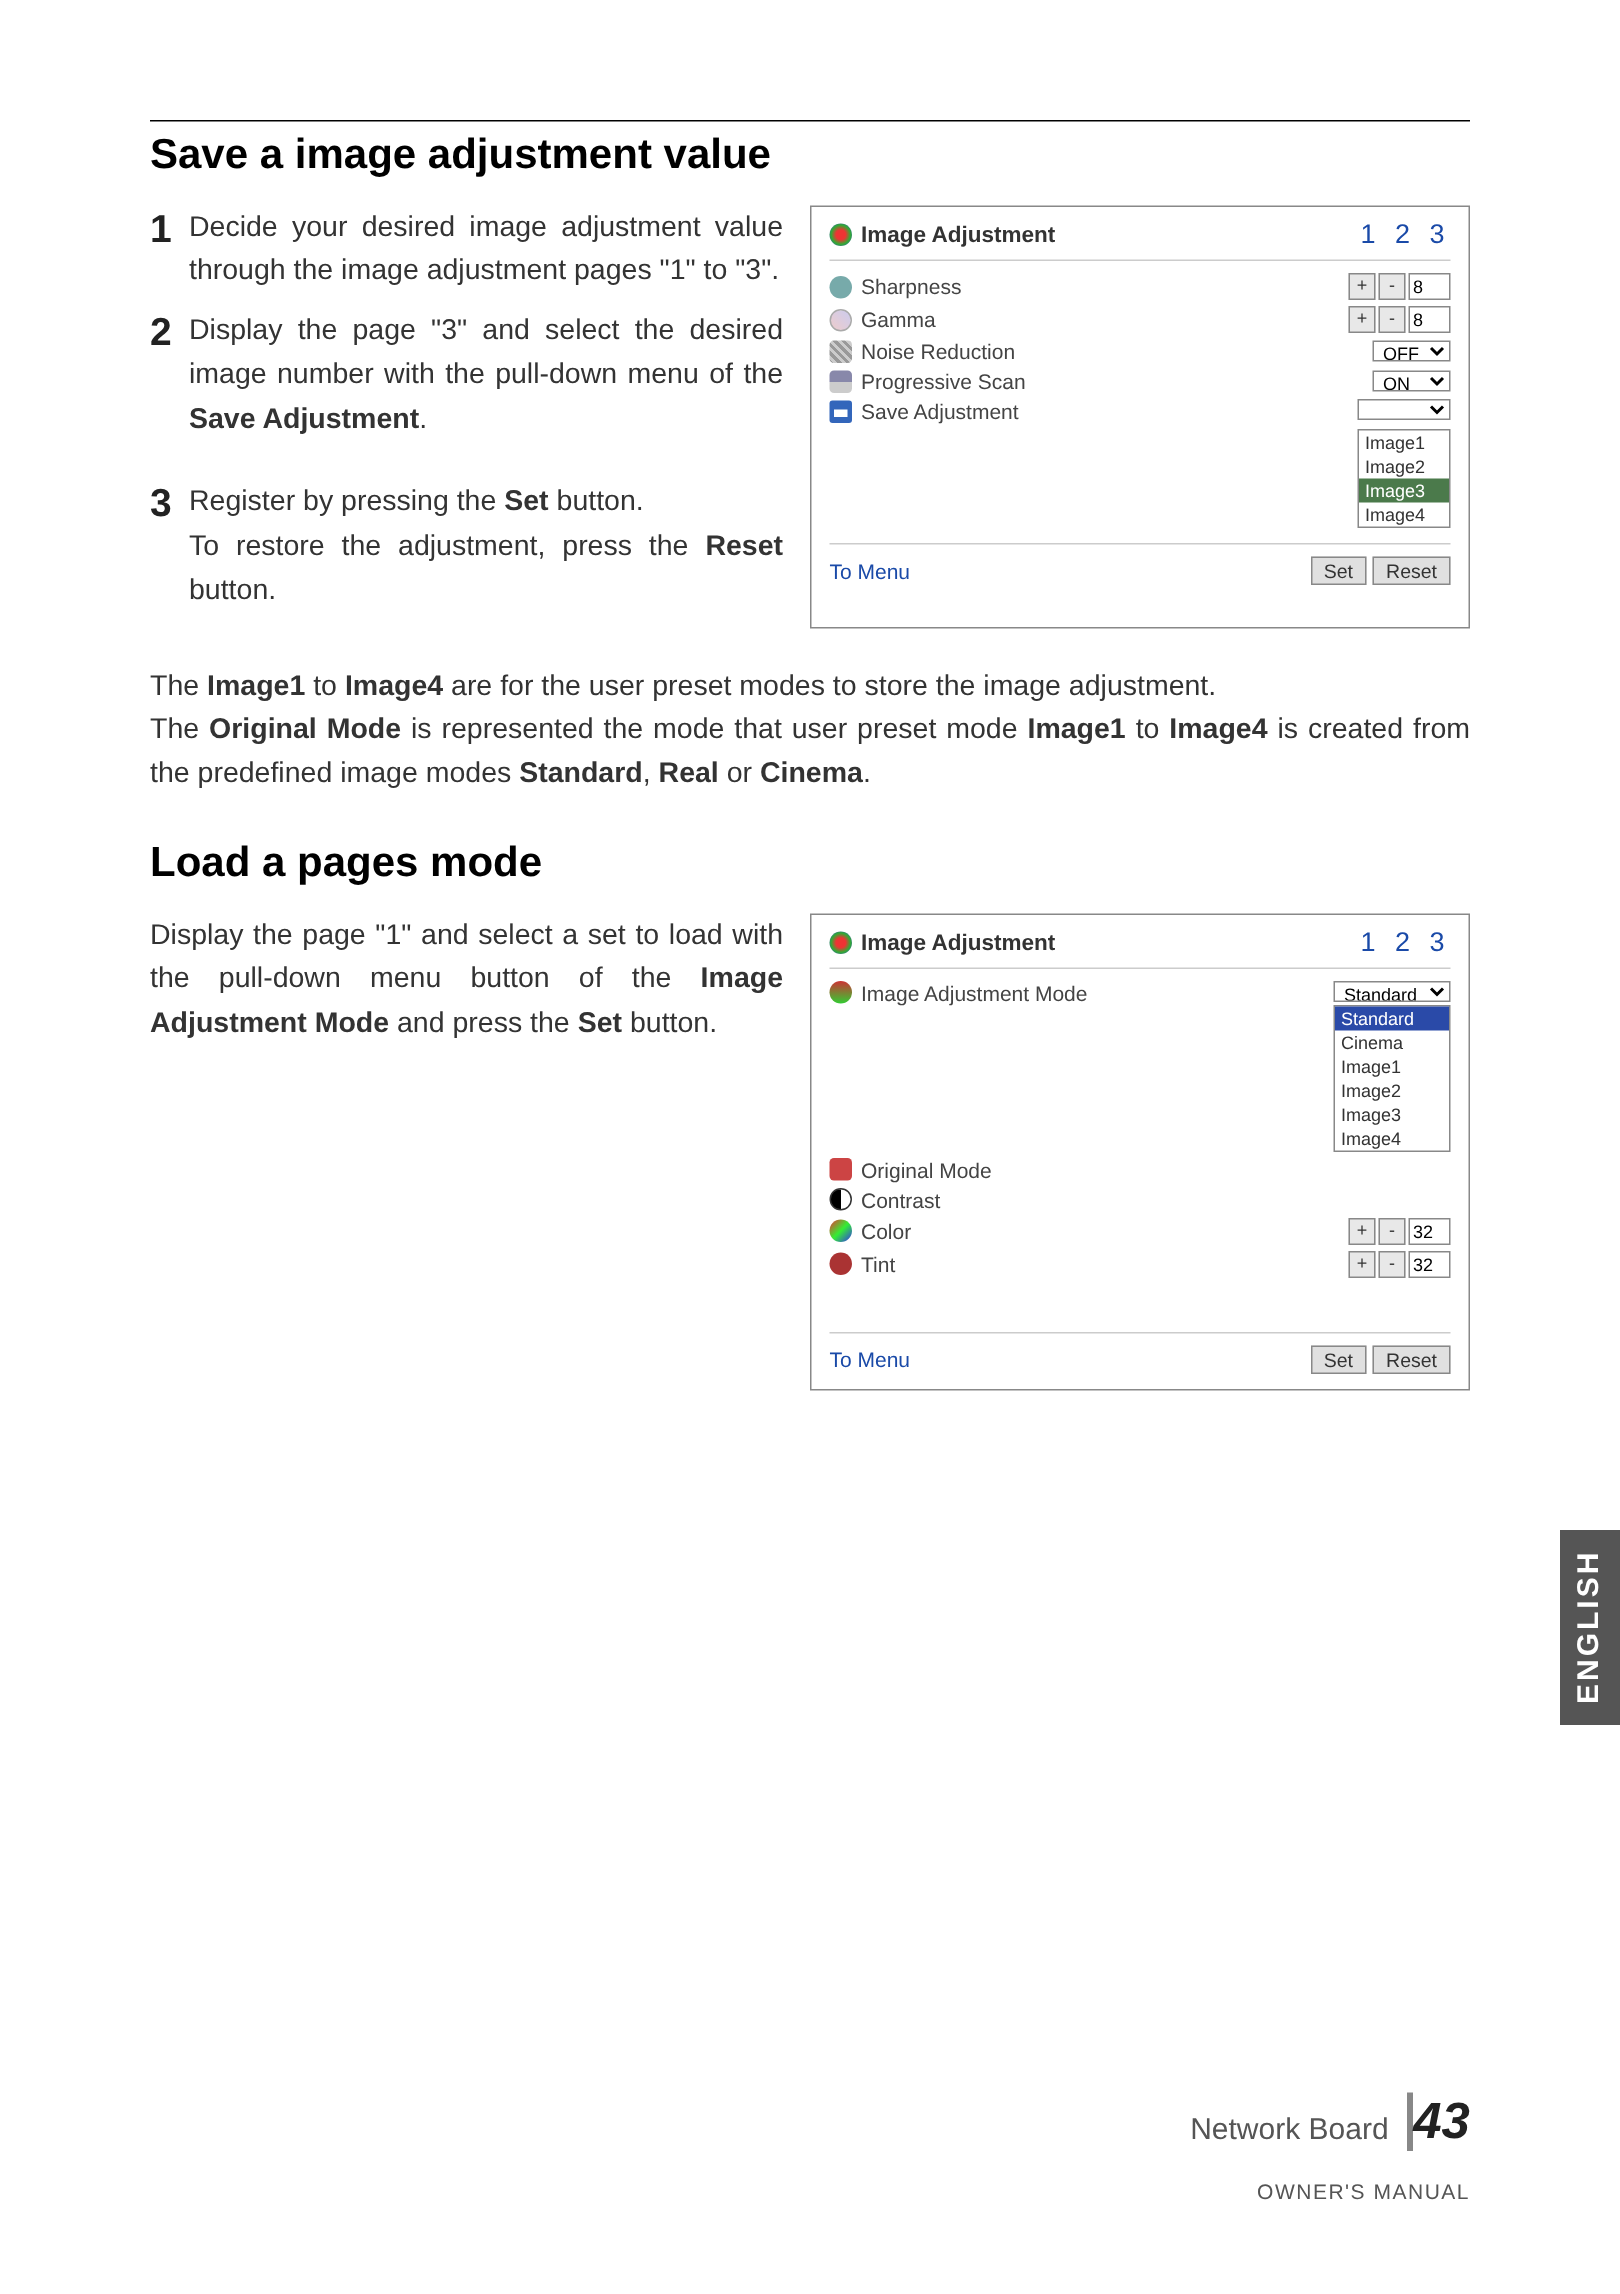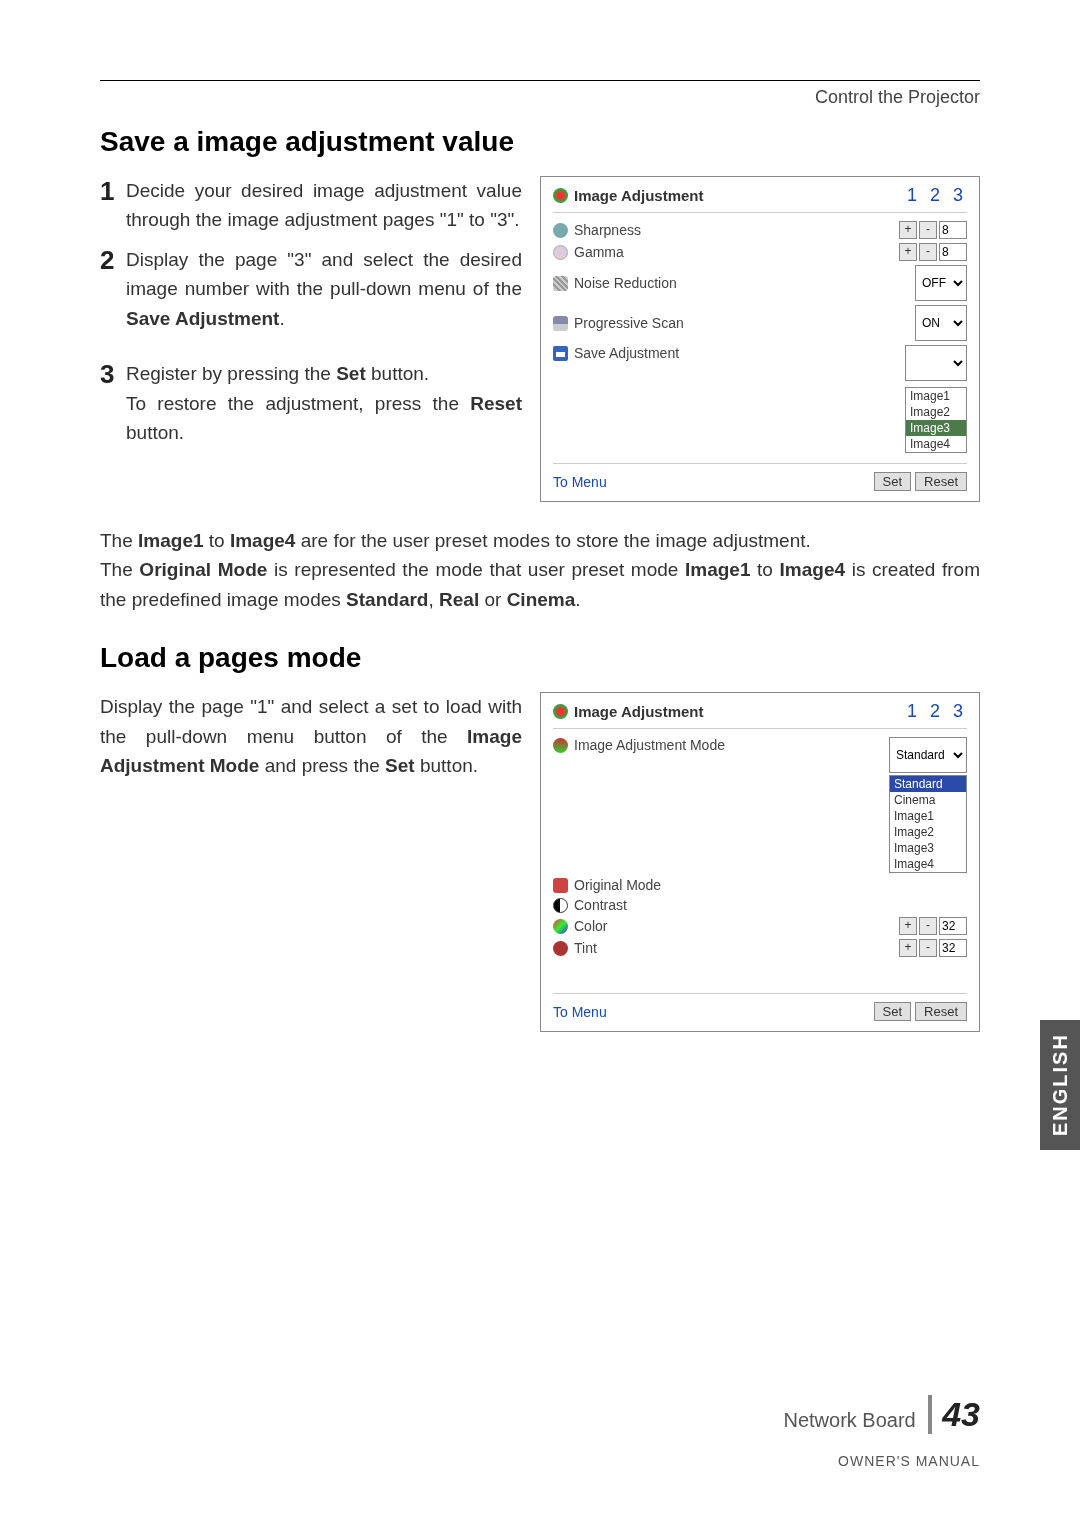--- a/index.html
+++ b/index.html
@@ -217,7 +217,6 @@
 
 <div class="page">
   <div class="header-line"></div>
-  <div class="header-right">Control the Projector</div>
 
   <div class="section-title">Save a image adjustment value</div>
 

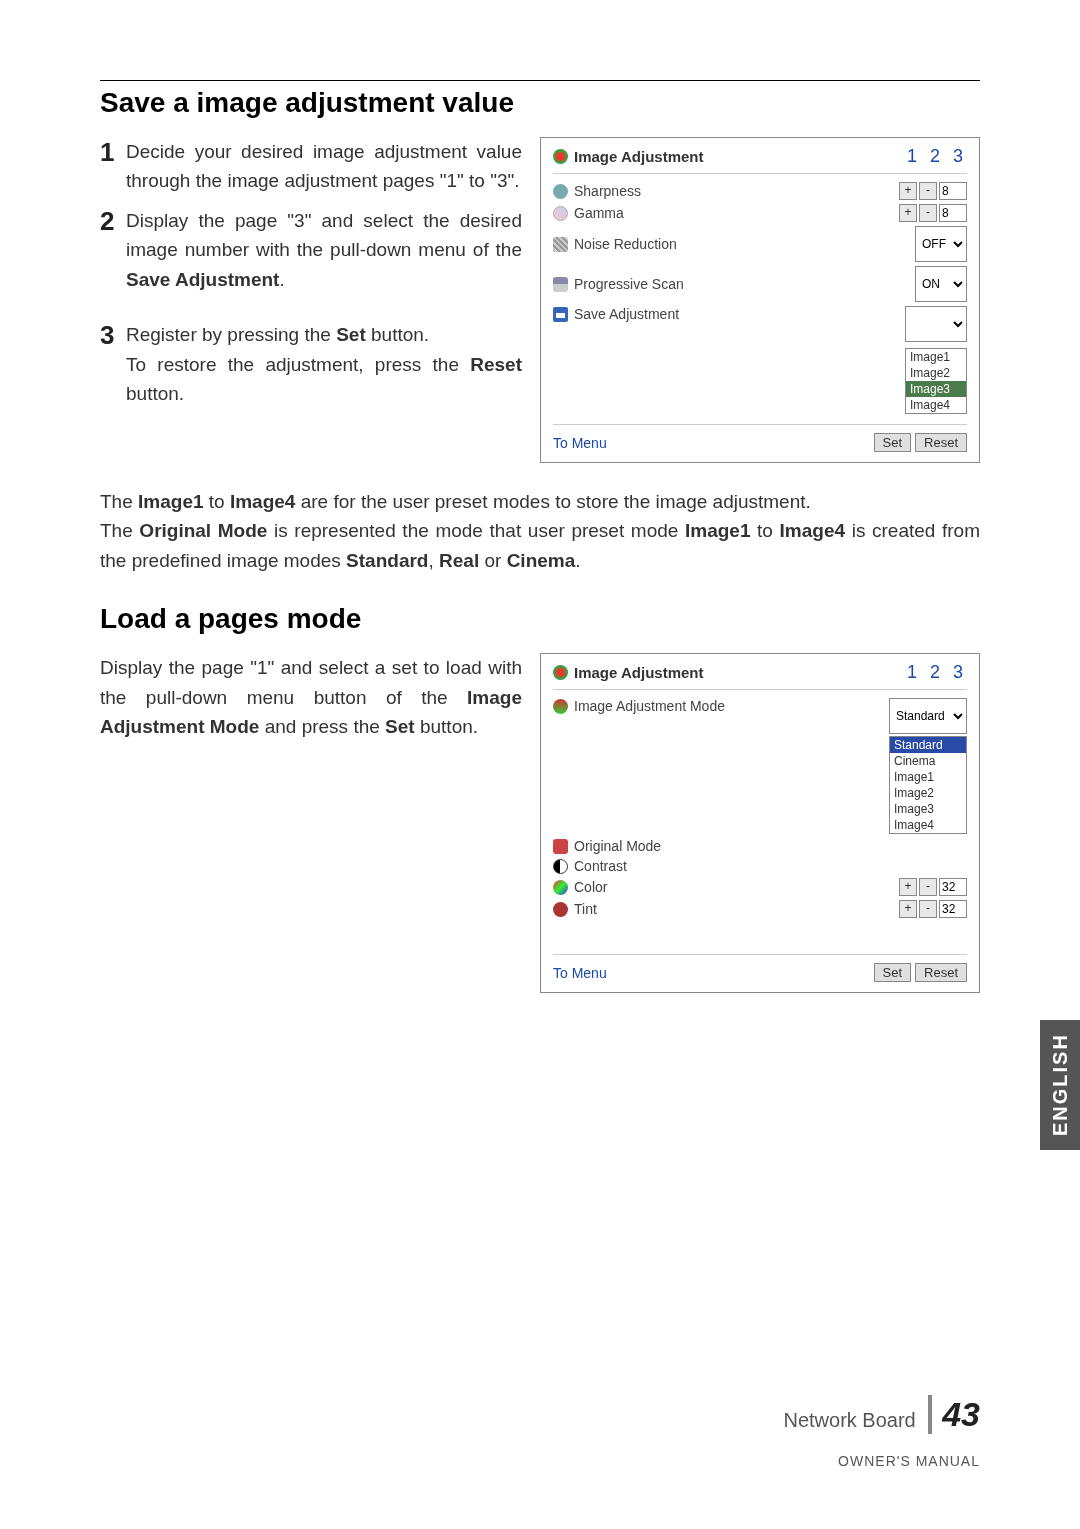--- a/index.html
+++ b/index.html
@@ -117,7 +117,7 @@
     background: #fff;
   }
   .mini-select {
-    height: 36px;
+    height: 14px;
     border: 1px solid #888;
     background: #fff;
     font-size: 12px;

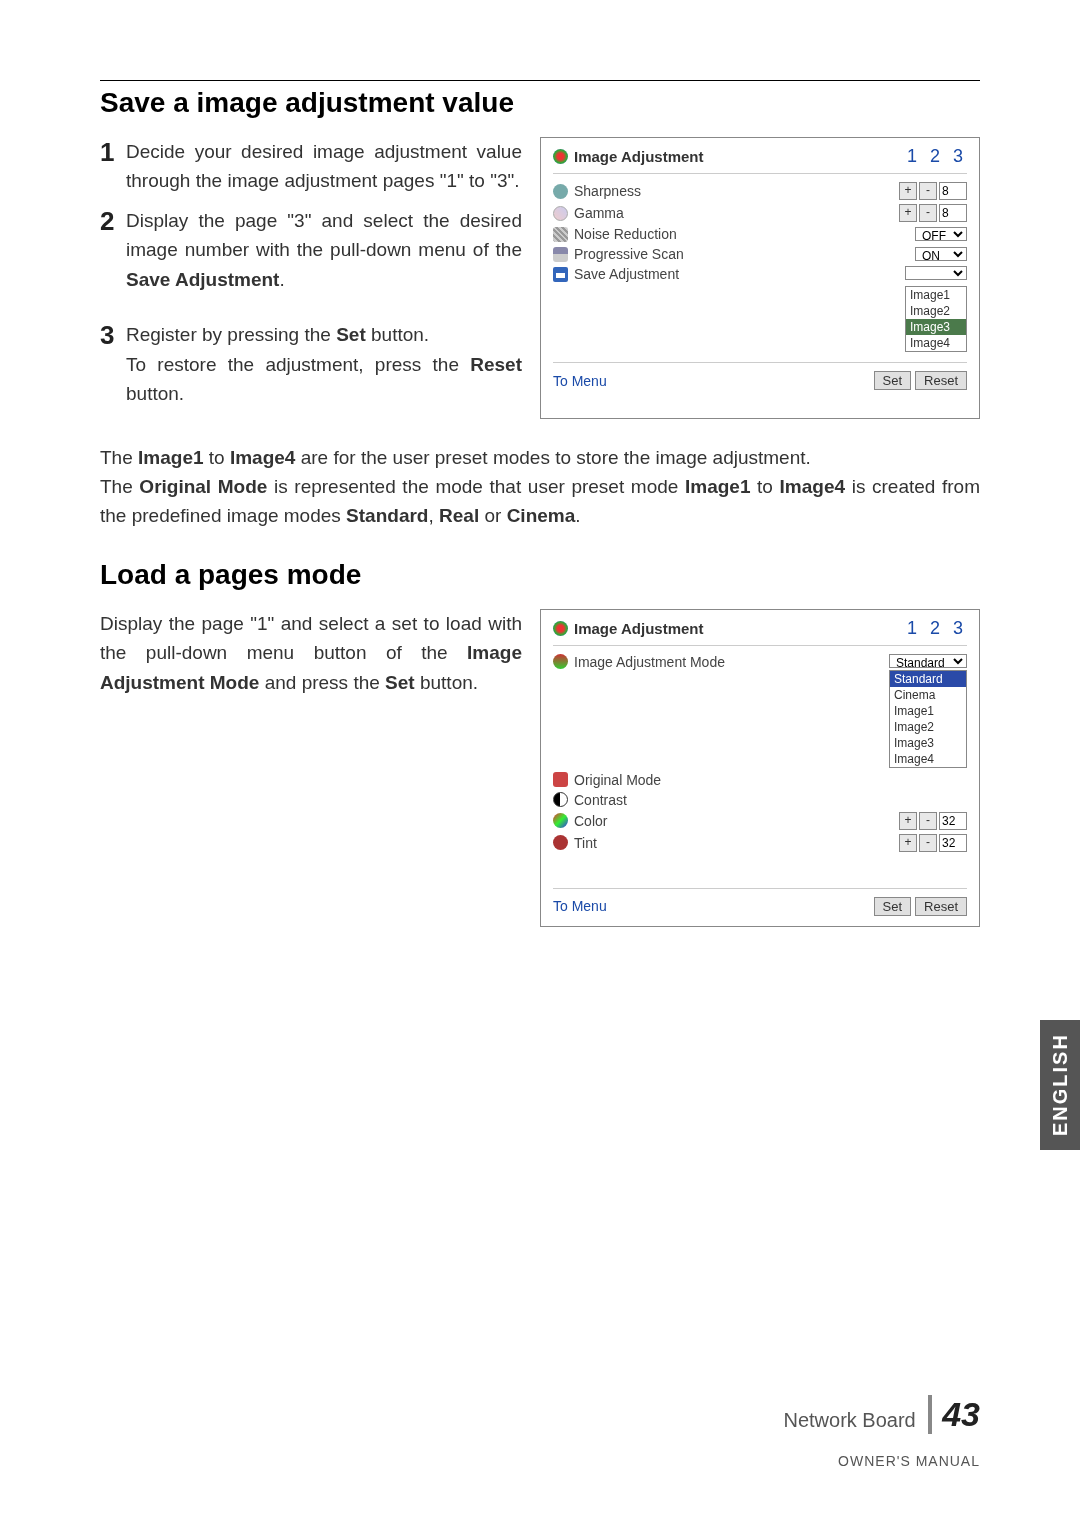--- a/index.html
+++ b/index.html
@@ -207,7 +207,6 @@
     display:inline-block;
     margin-left:8px;
     border-left: 4px solid #888;
-    padding-left: 10px;
   }
   .footer .top { color:#555; font-size:20px; display:inline-block; vertical-align: bottom; padding-bottom:2px;}
   .footer .bot { color:#555; font-size:14px; letter-spacing:1px; margin-top:19px;}

